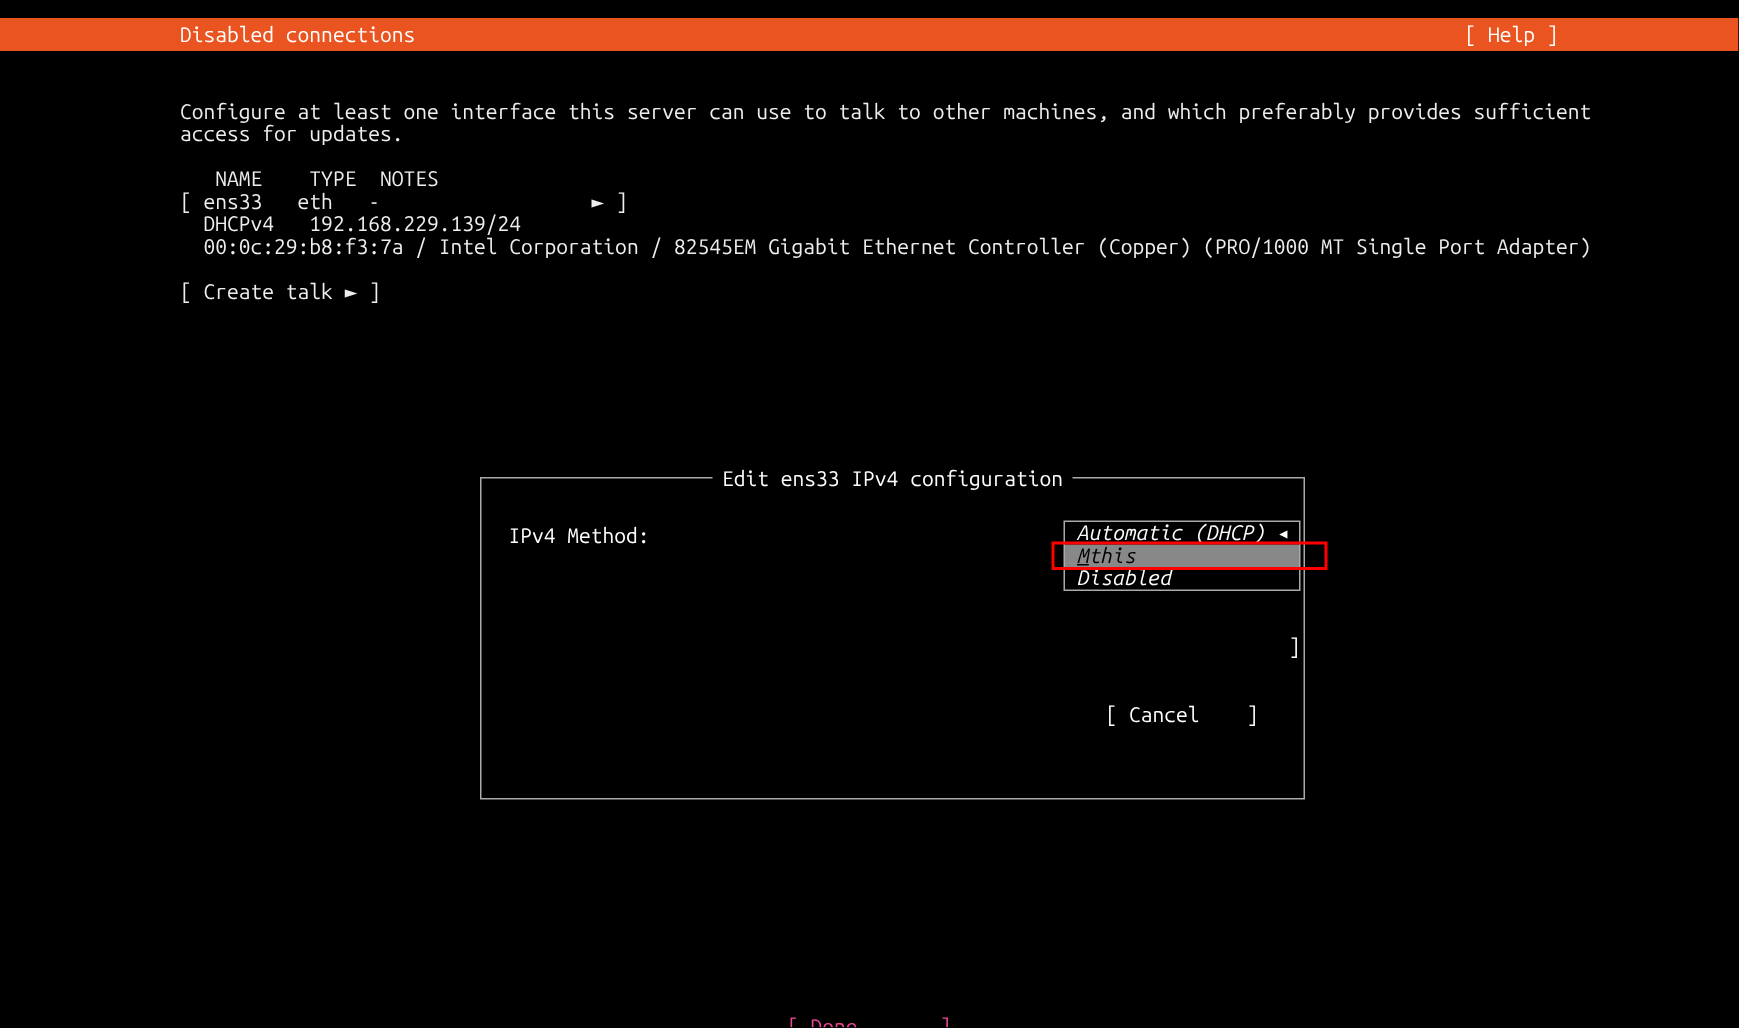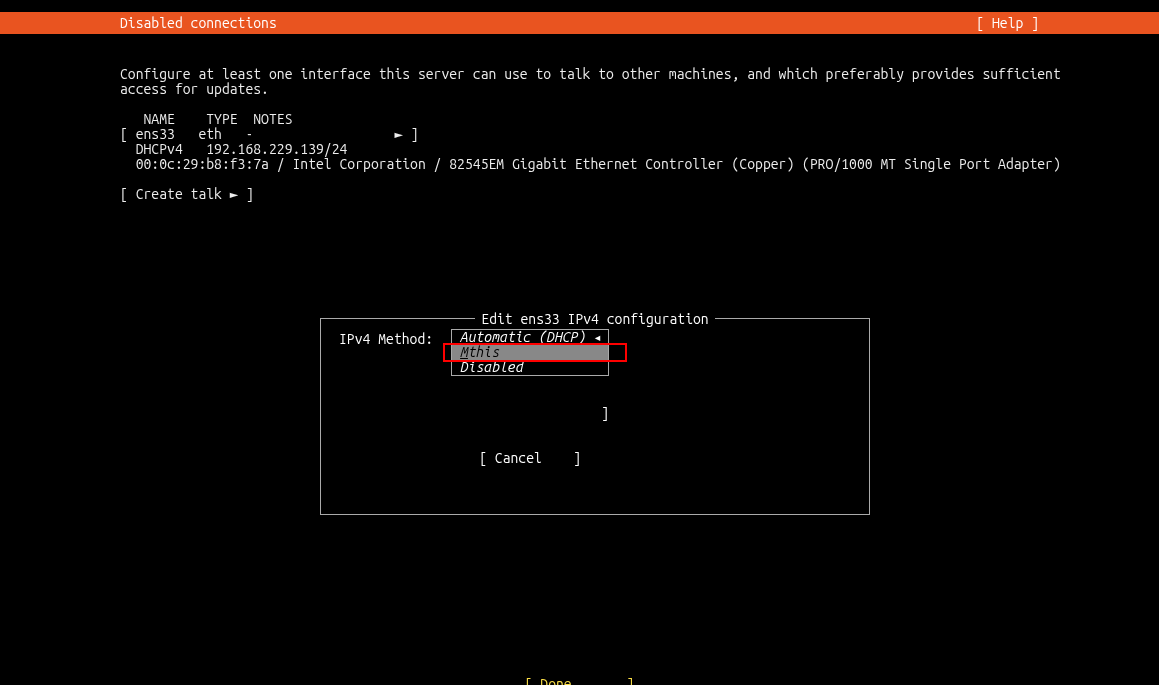--- a/index.html
+++ b/index.html
@@ -58,8 +58,10 @@
     color: #fff;
   }
   .dialog-body {
+    margin-top: 18px;
     display: flex;
     gap: 18px;
+    justify-content: space-between;
   }
   .field-label {
     color: #fff;

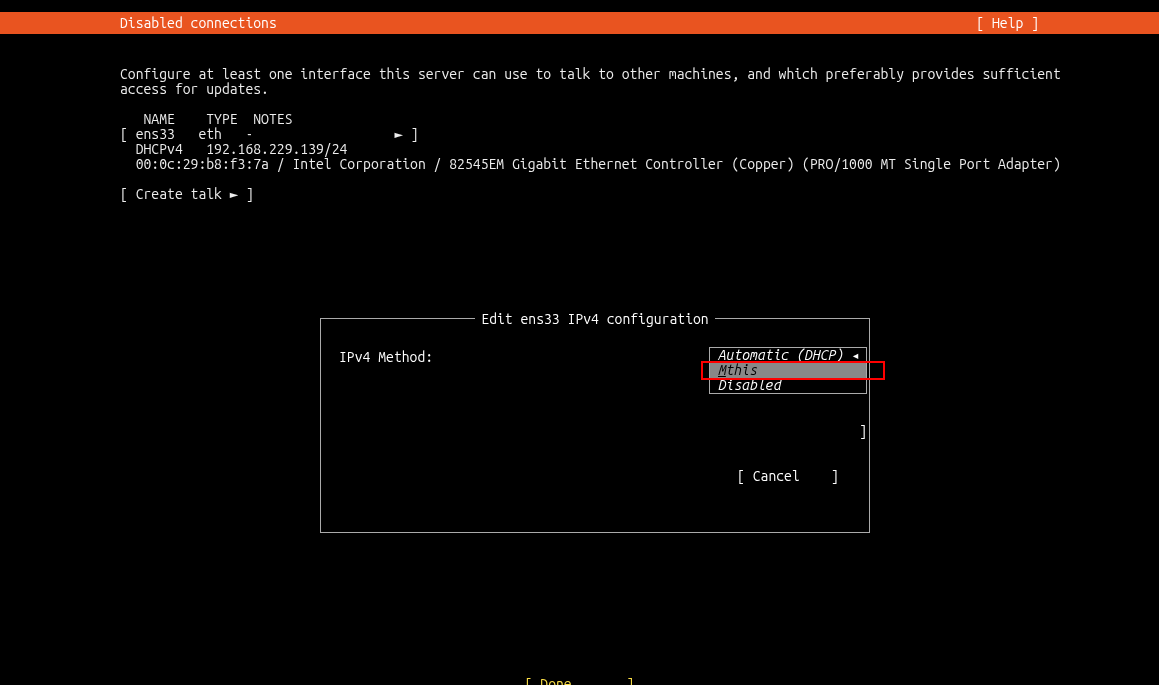--- a/index.html
+++ b/index.html
@@ -108,7 +108,7 @@
     left: 0;
     right: 0;
     text-align: center;
-    color: #fde047;
+    color: #ec4899;
     white-space: pre;
     line-height: 15px;
     overflow: hidden;

